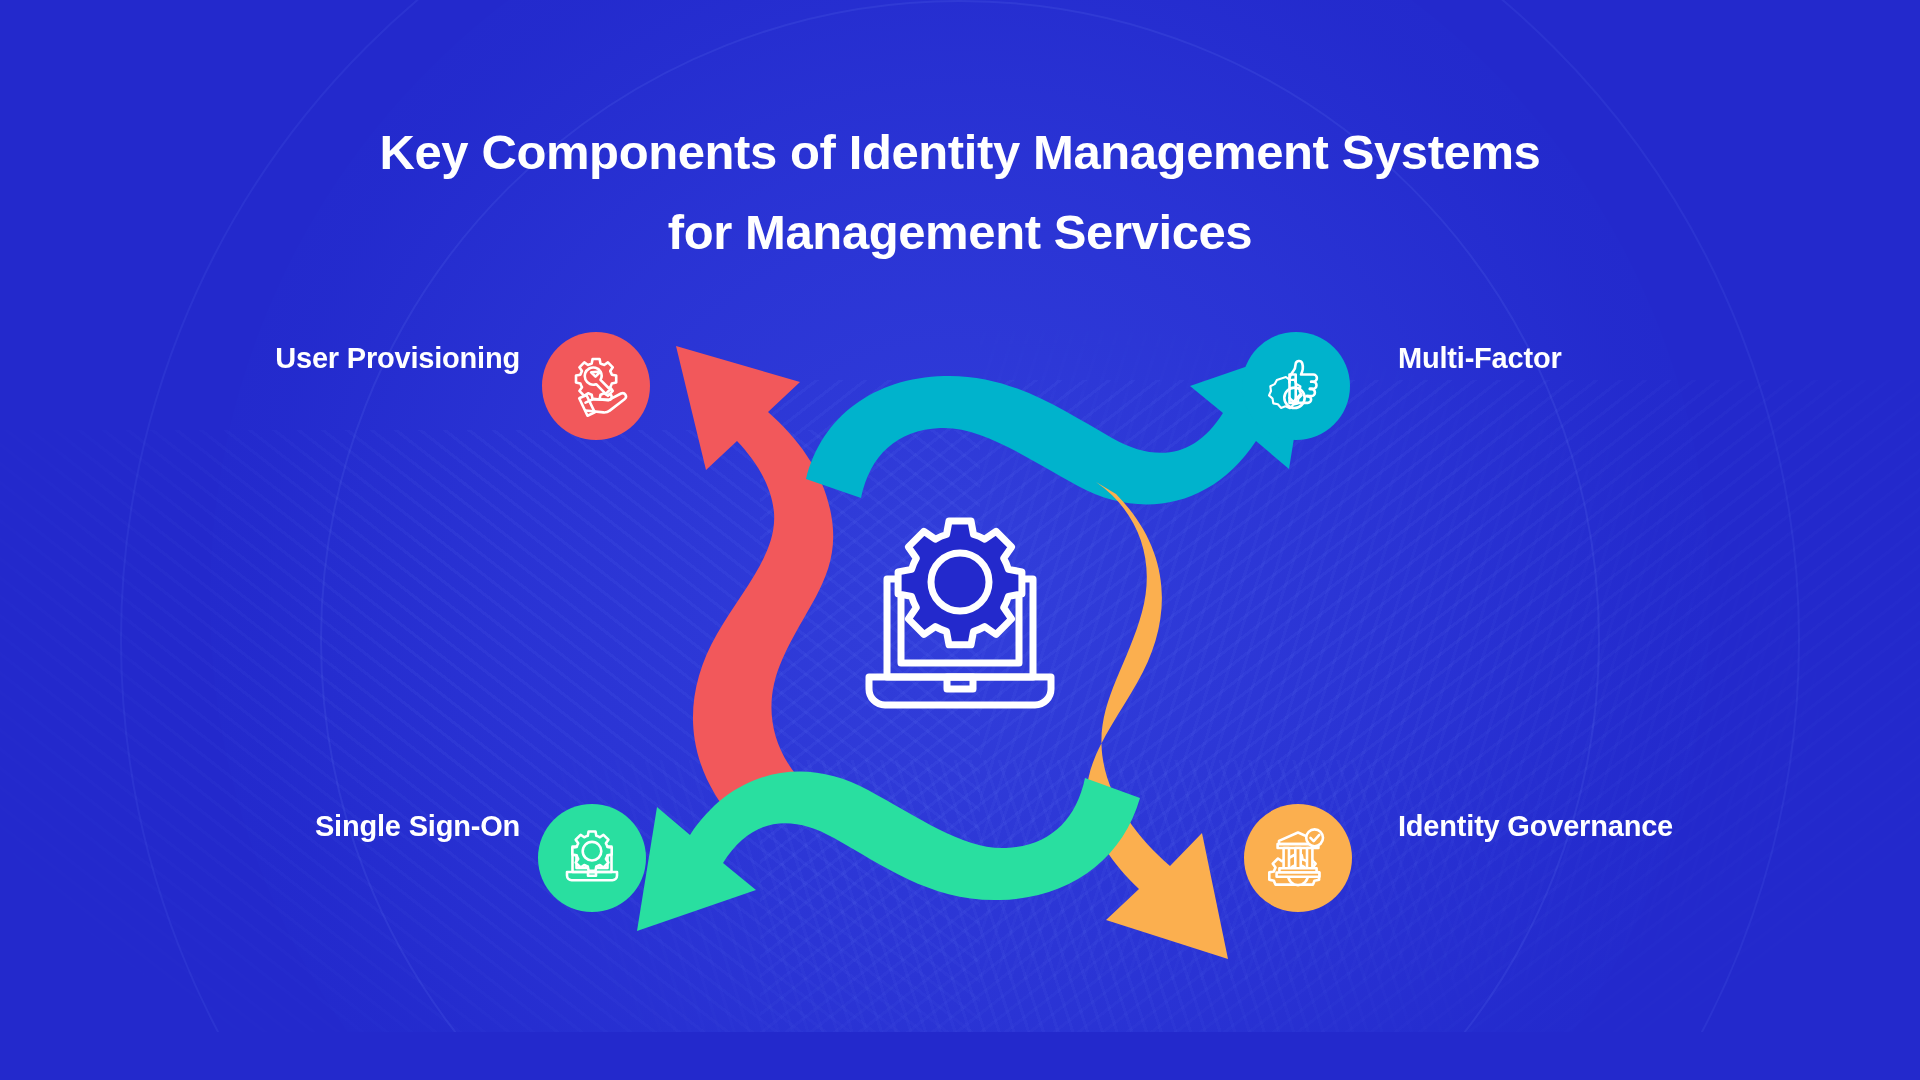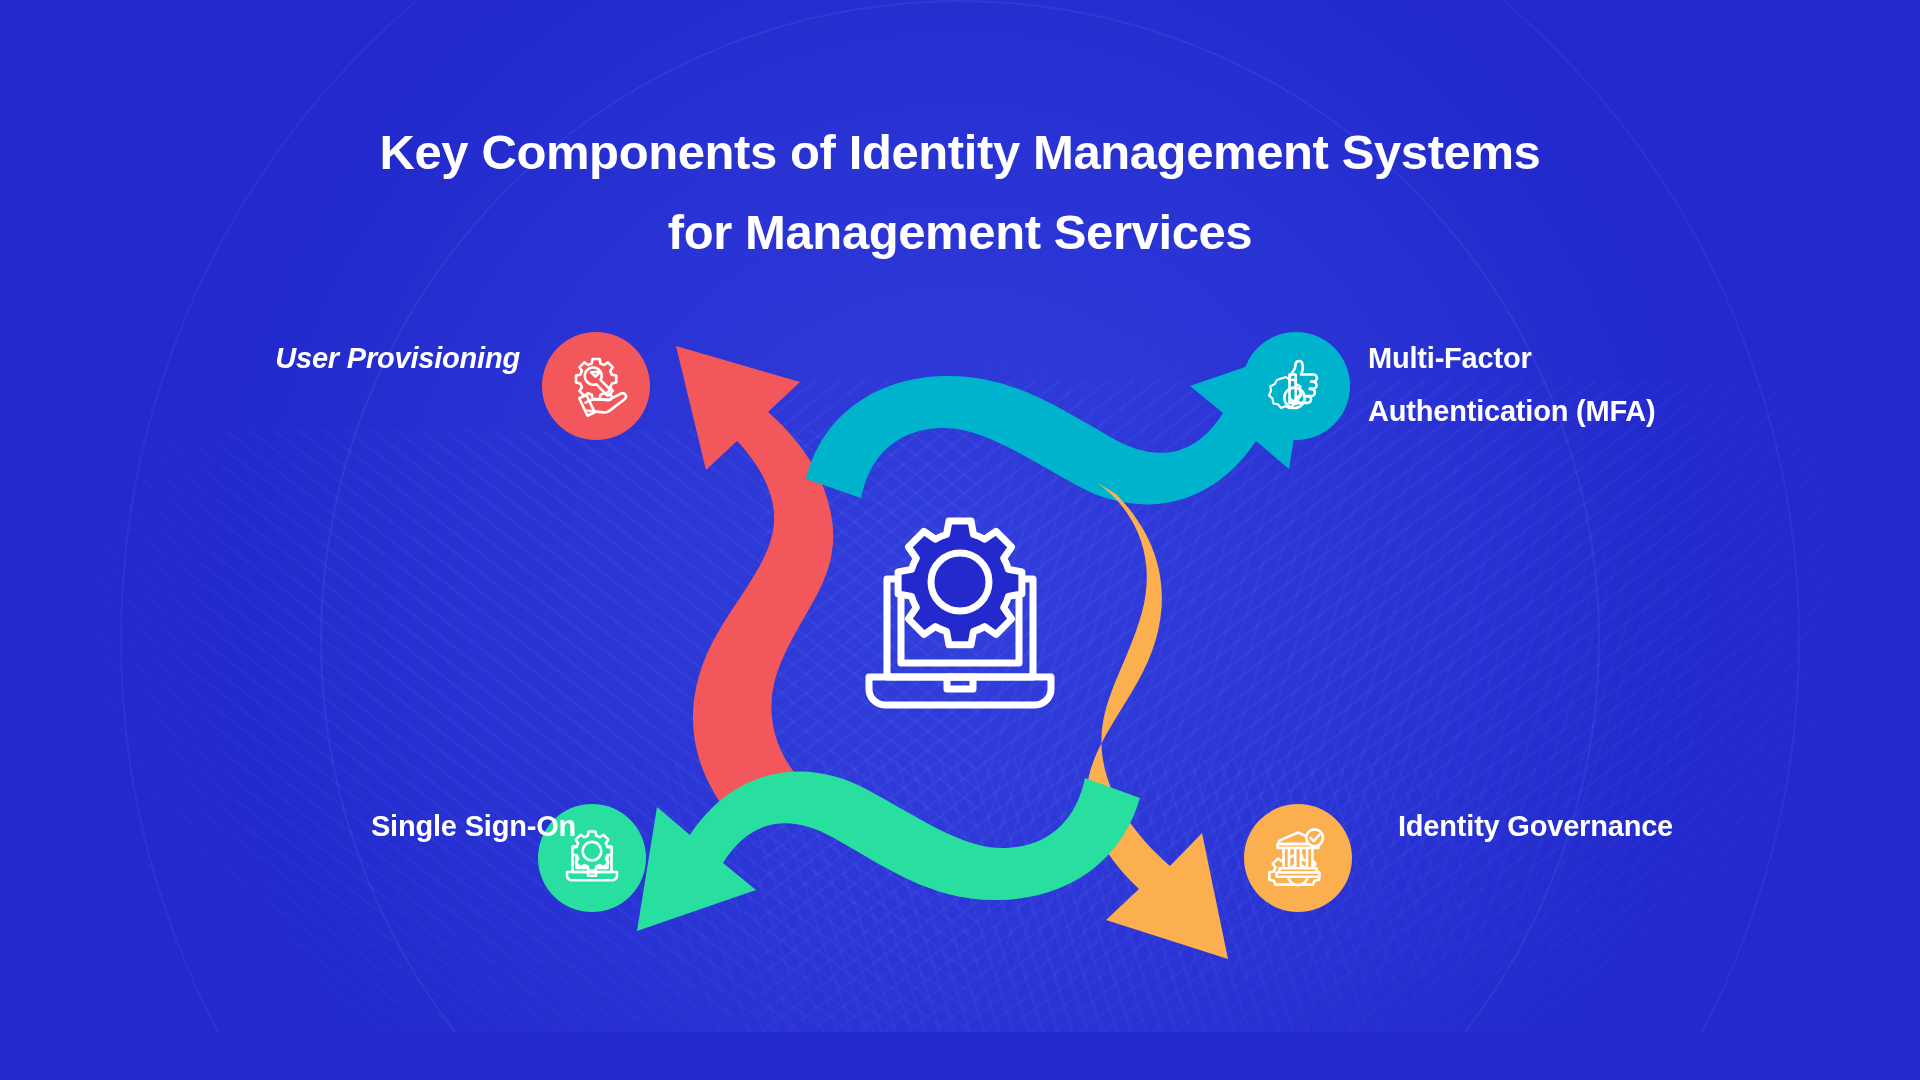--- a/index.html
+++ b/index.html
@@ -187,7 +187,7 @@
   }
   .node-label .ln { display: block; }
 
-  #label-provisioning { right: 1400px; top: 332px; text-align: right; font-style: italic; }
+  #label-provisioning { right: 1400px; top: 332px; text-align: right; }
   #label-mfa          { left: 1368px;  top: 332px; text-align: left; }
   #label-sso          { right: 1344px; top: 800px; }
   #label-governance   { left: 1398px;  top: 800px; text-align: center; }

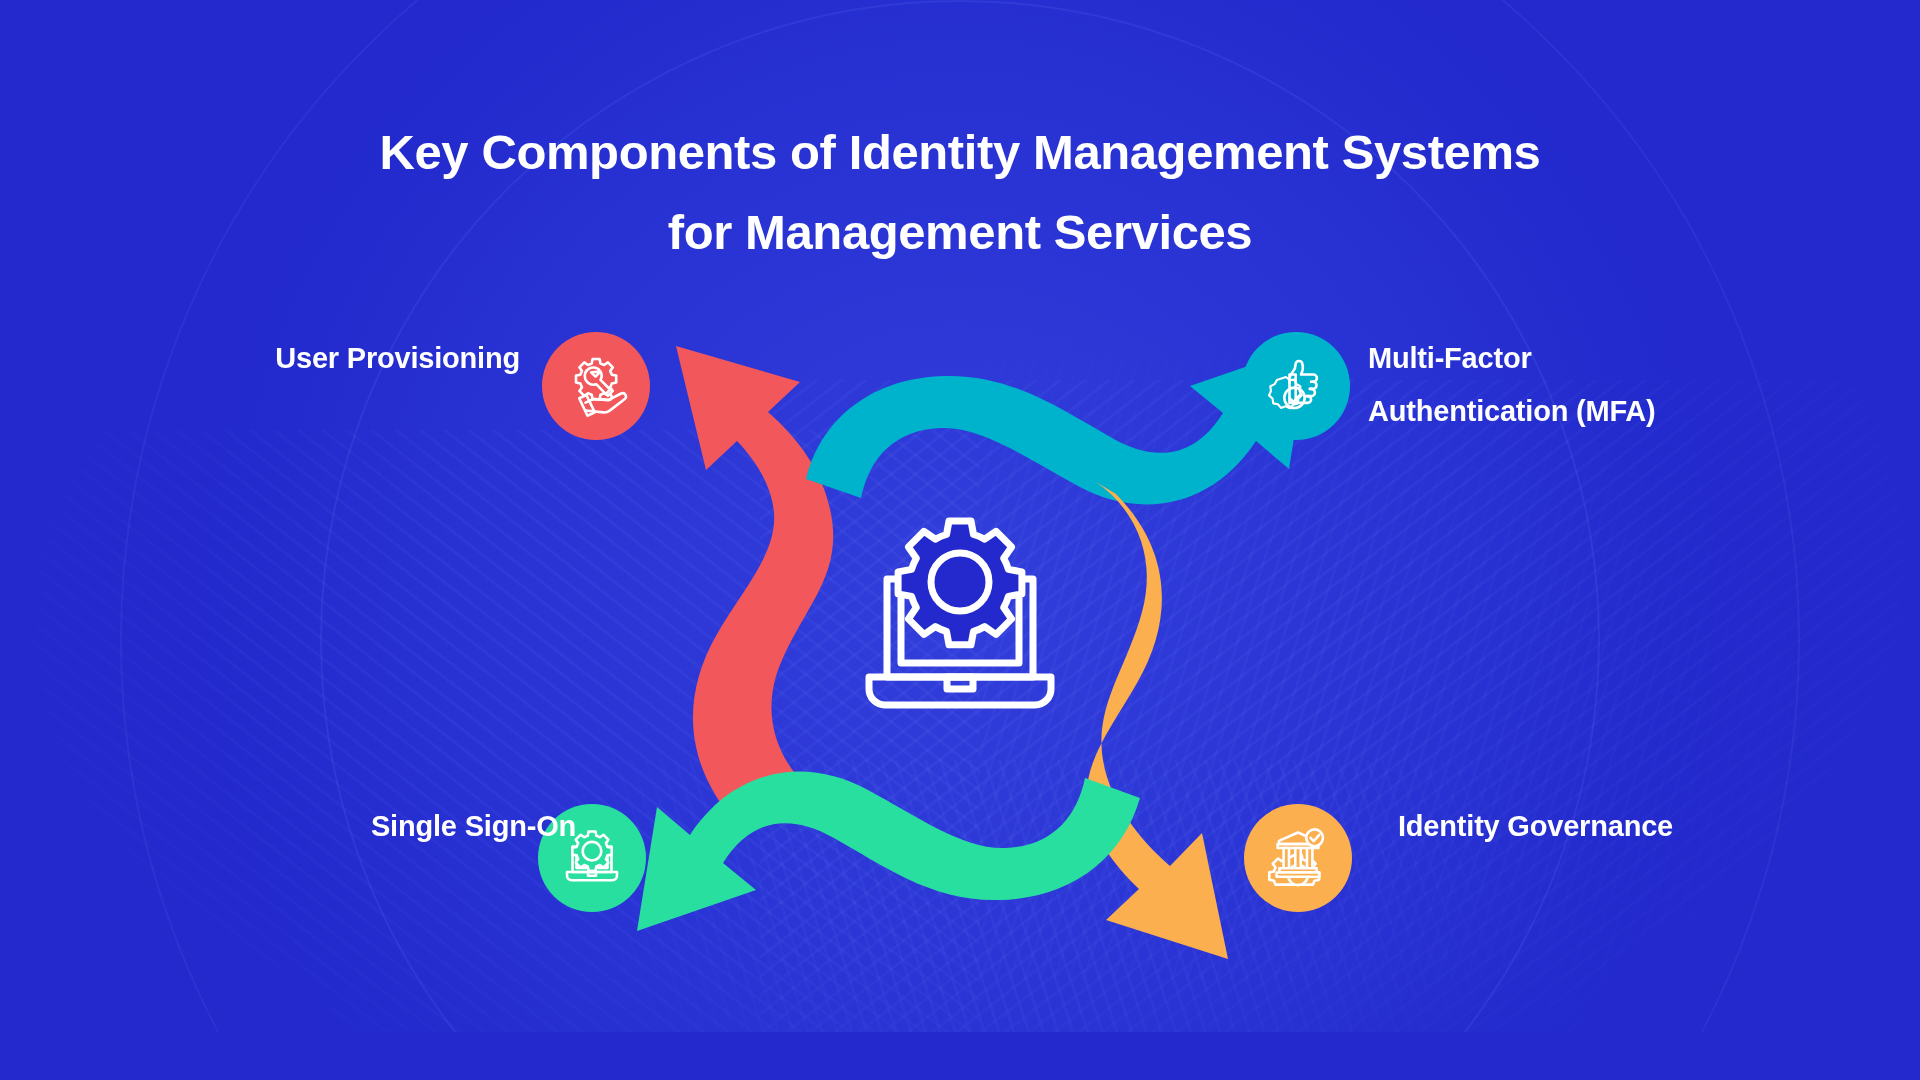--- a/index.html
+++ b/index.html
@@ -188,7 +188,7 @@
   .node-label .ln { display: block; }
 
   #label-provisioning { right: 1400px; top: 332px; text-align: right; }
-  #label-mfa          { left: 1368px;  top: 332px; text-align: left; }
+  #label-mfa          { left: 1398px;  top: 332px; text-align: left; }
   #label-sso          { right: 1344px; top: 800px; }
   #label-governance   { left: 1398px;  top: 800px; text-align: center; }
 </style>

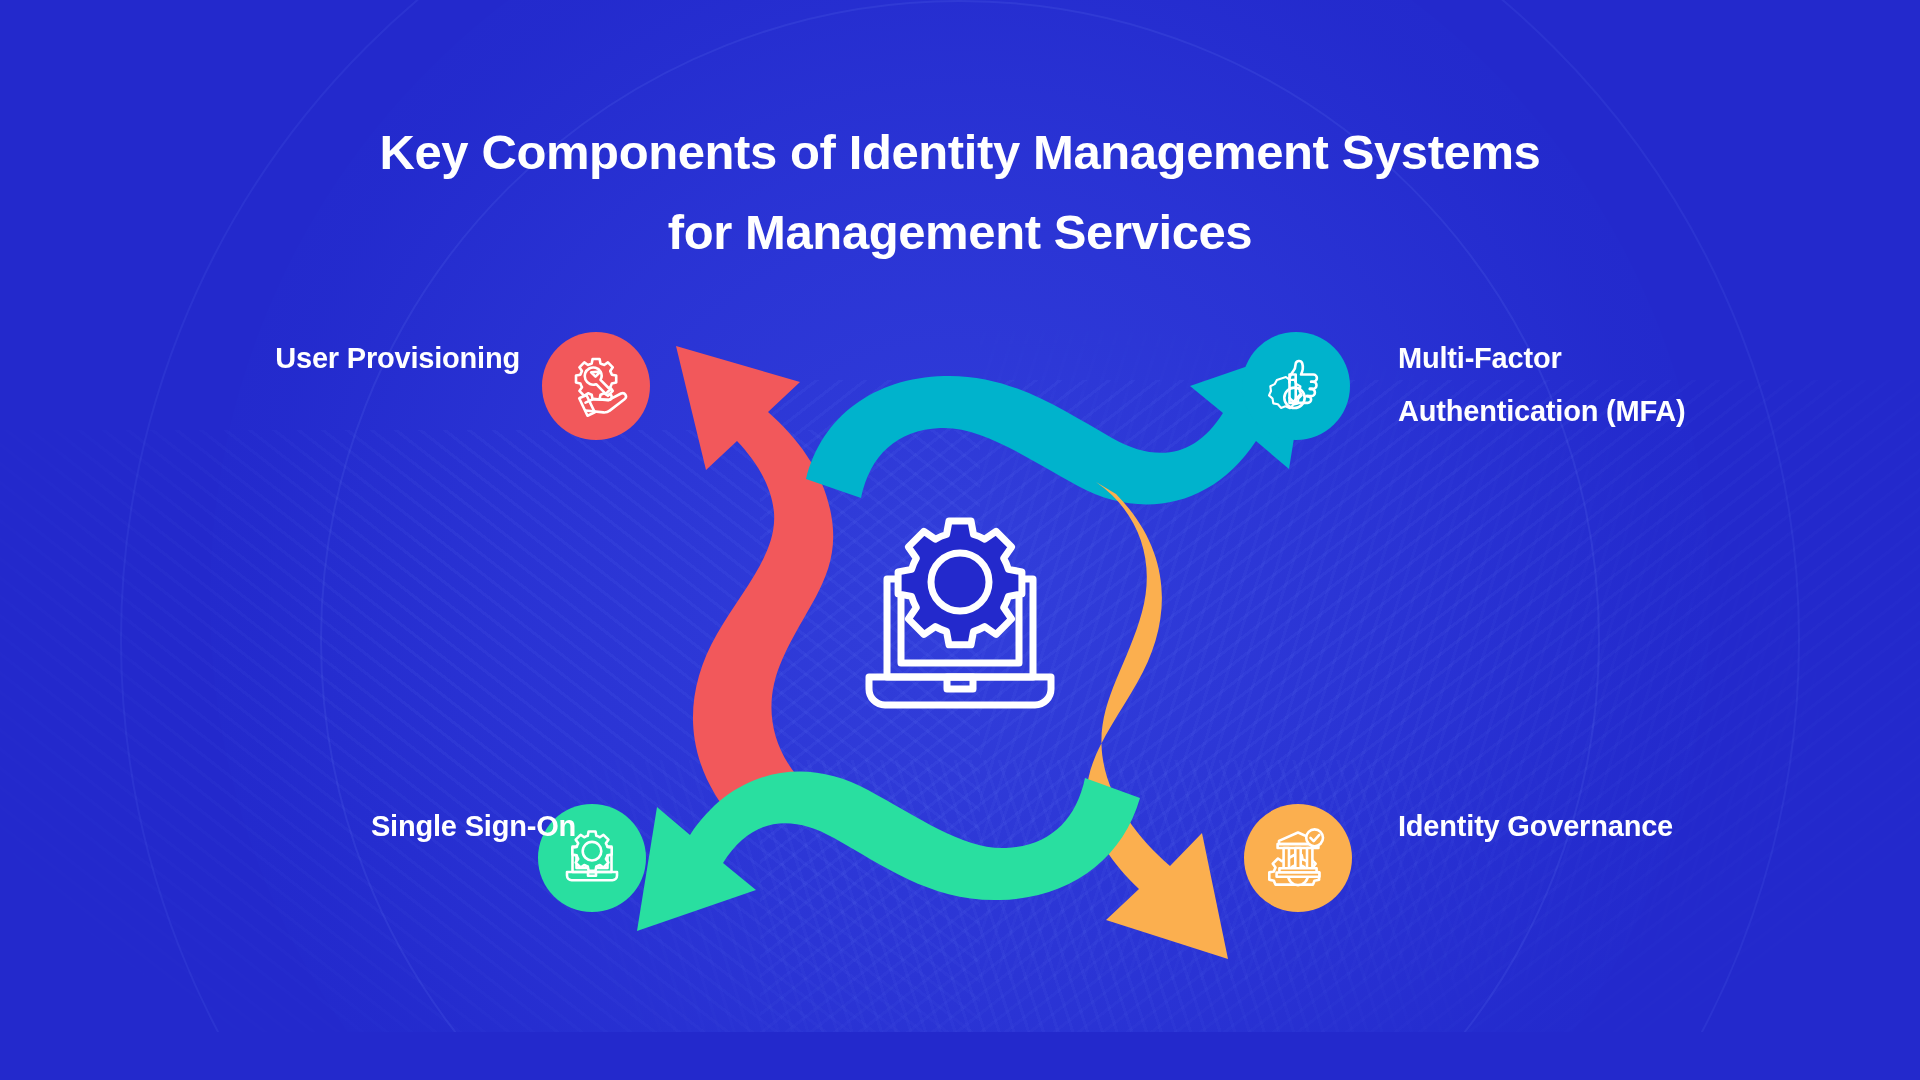--- a/index.html
+++ b/index.html
@@ -341,7 +341,6 @@
   </div>
   <div class="node-label" id="label-mfa">
     <span class="ln">Multi-Factor</span>
-    <span class="ln">Authentication (MFA)</span>
   </div>
 
   <div class="node-circle" id="circle-sso">

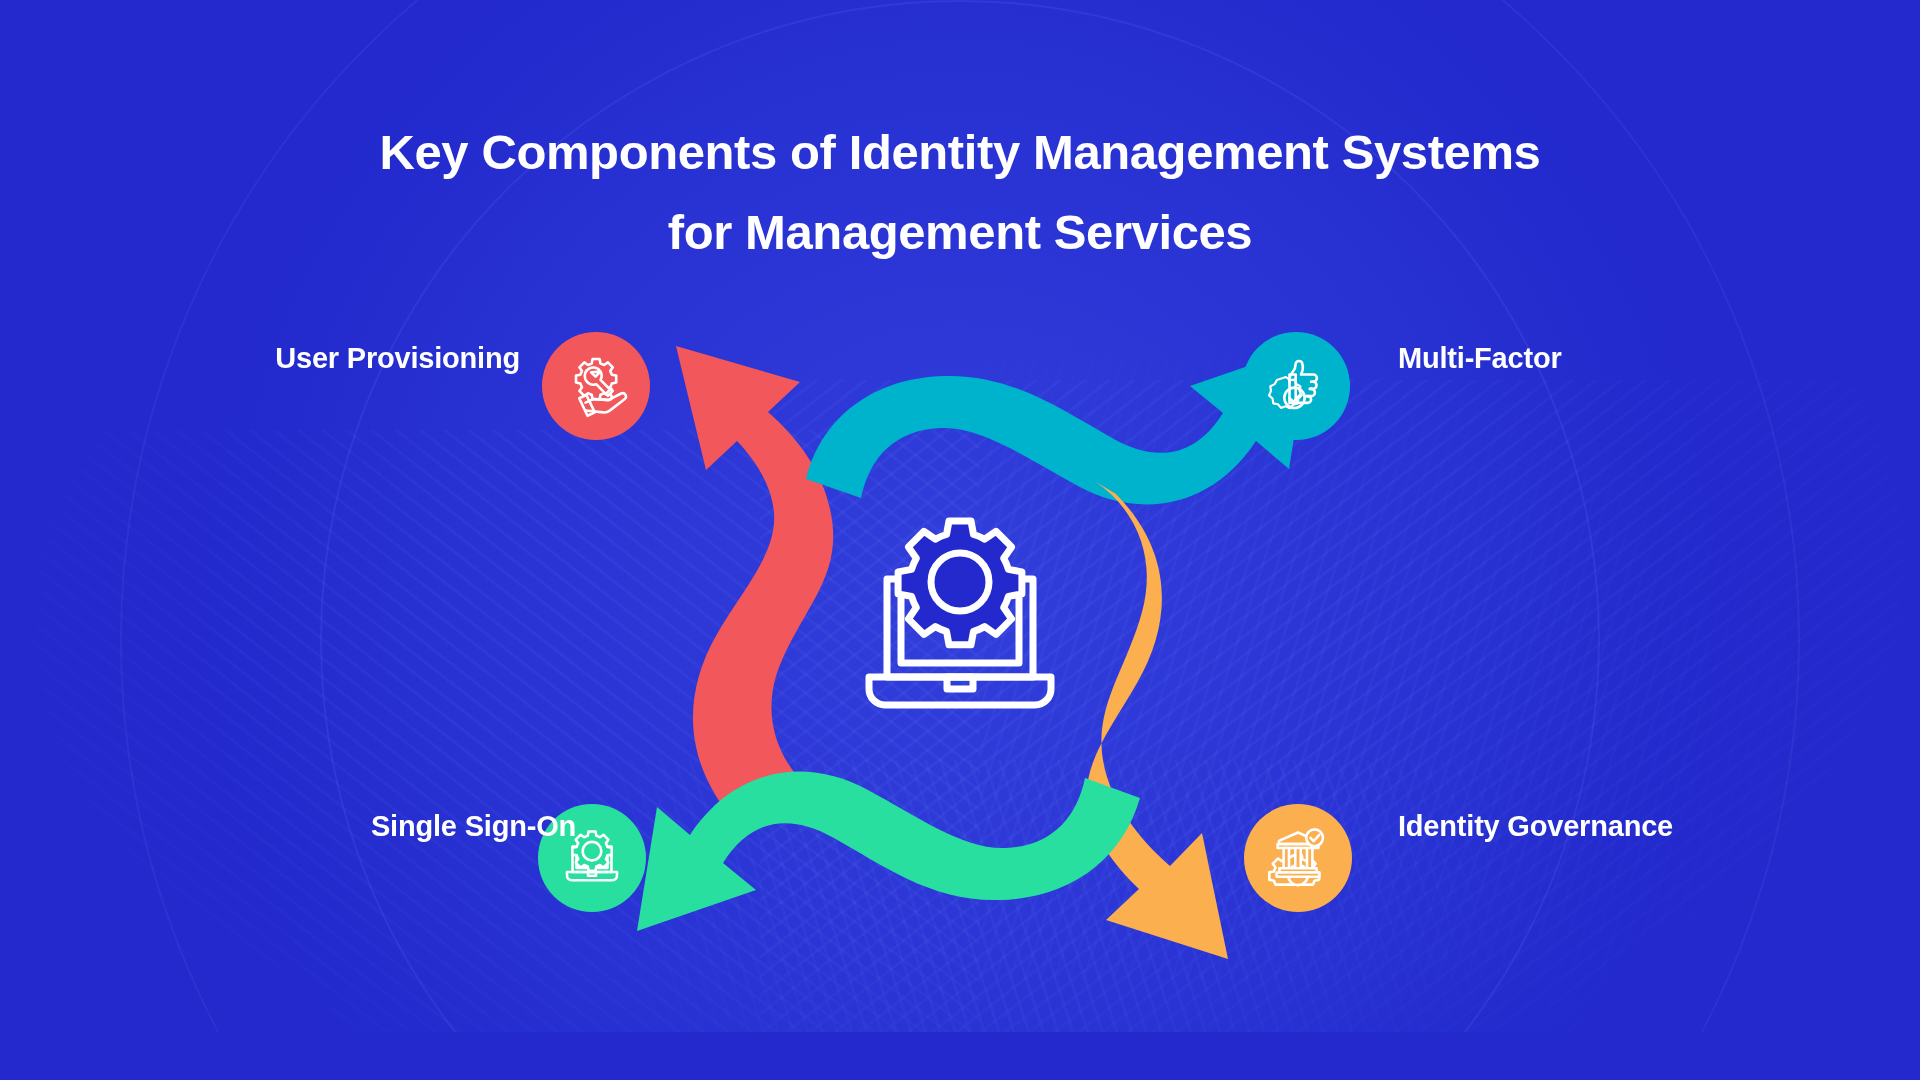--- a/index.html
+++ b/index.html
@@ -189,7 +189,7 @@
 
   #label-provisioning { right: 1400px; top: 332px; text-align: right; }
   #label-mfa          { left: 1398px;  top: 332px; text-align: left; }
-  #label-sso          { right: 1344px; top: 800px; }
+  #label-sso          { right: 1400px; top: 800px; }
   #label-governance   { left: 1398px;  top: 800px; text-align: center; }
 </style>
 </head>

